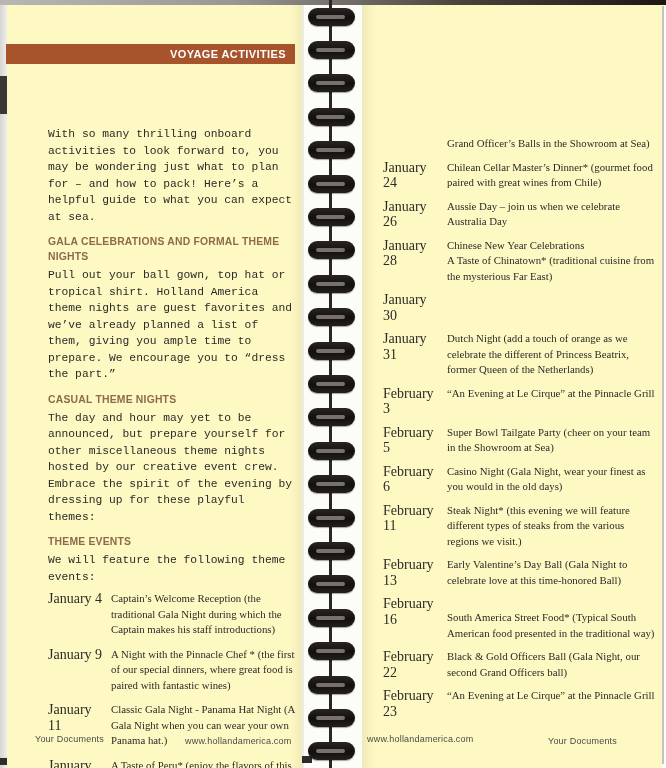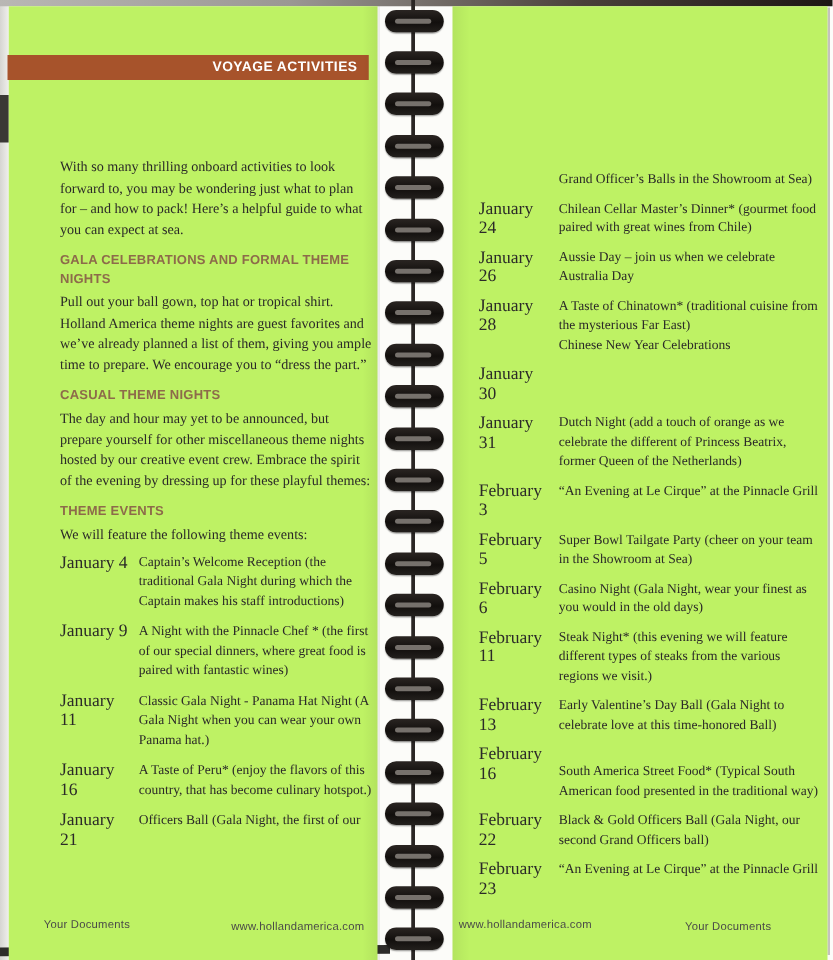--- a/index.html
+++ b/index.html
@@ -19,7 +19,7 @@
   .edge-bottom-bar{position:absolute;left:0;top:757px;width:312px;height:7px;background:#2e2c2a;
     transform:rotate(-0.4deg);}
   
-  .page{position:absolute;top:5px;bottom:0;background:#bef264;}
+  .page{position:absolute;top:5px;bottom:0;background:#fef9c3;}
   .page-left{left:7px;width:295px;}
   .page-left::after{content:'';position:absolute;right:-2px;top:0;bottom:0;width:14px;
     background:linear-gradient(to right,rgba(0,0,0,0),rgba(0,0,0,0.07));}

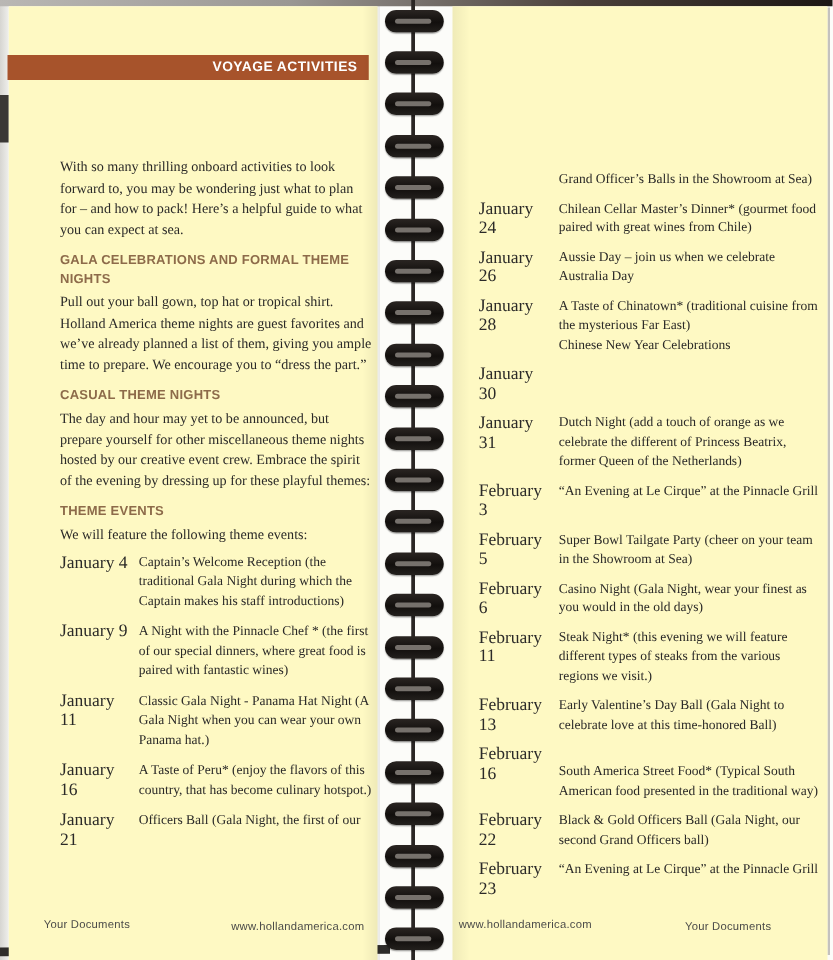--- a/index.html
+++ b/index.html
@@ -37,7 +37,7 @@
     font-weight:bold;font-size:10.4px;line-height:15px;color:#8d6b4a;
     letter-spacing:.2px;margin:9px 0 3px 0;}
   .sec-heading.first{margin-top:0;}
-  .sec-body{font-size:11.3px;line-height:16.5px;margin:0 0 4px 0;}
+  .sec-body{font-size:11.3px;line-height:16.5px;margin:0 0 4px 0;font-family:Liberation Mono, monospace;}
   
   .events{margin-top:6px;}
   .event-row{display:flex;margin-bottom:9px;}

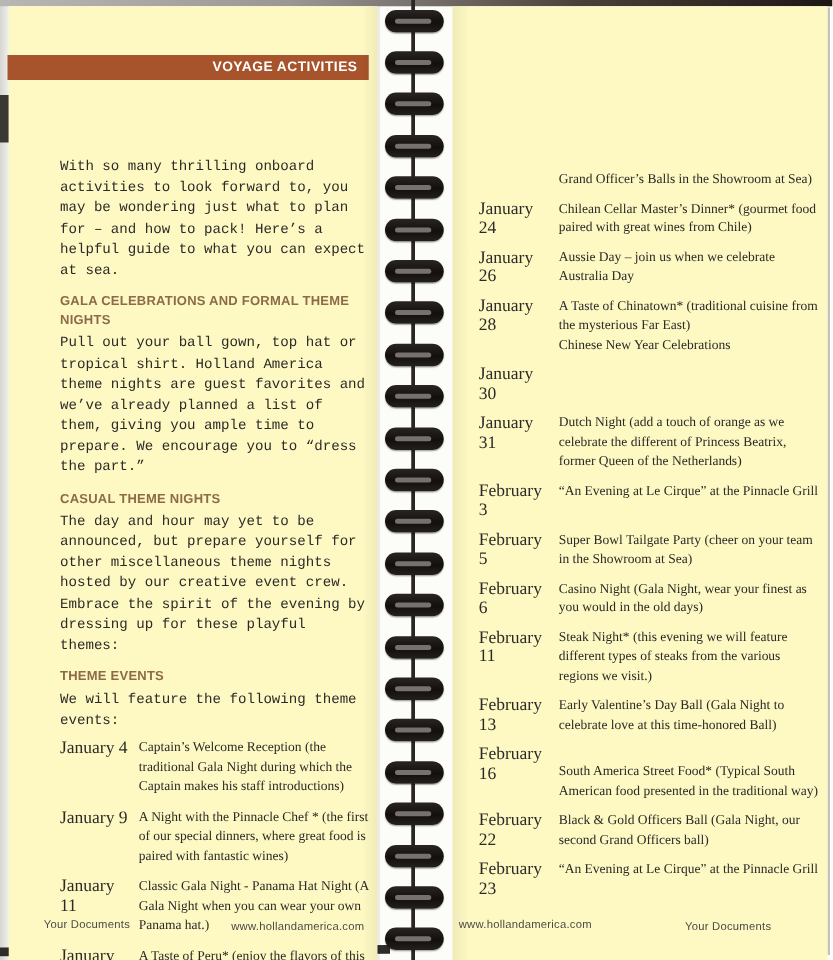--- a/index.html
+++ b/index.html
@@ -168,8 +168,8 @@
         <div class="event-row">
           <div class="event-date">January 28</div>
           <div class="event-text">
+            <div>Chinese New Year Celebrations</div>
             <div>A Taste of Chinatown* (traditional cuisine from the mysterious Far East)</div>
-            <div>Chinese New Year Celebrations</div>
           </div>
         </div>
 

